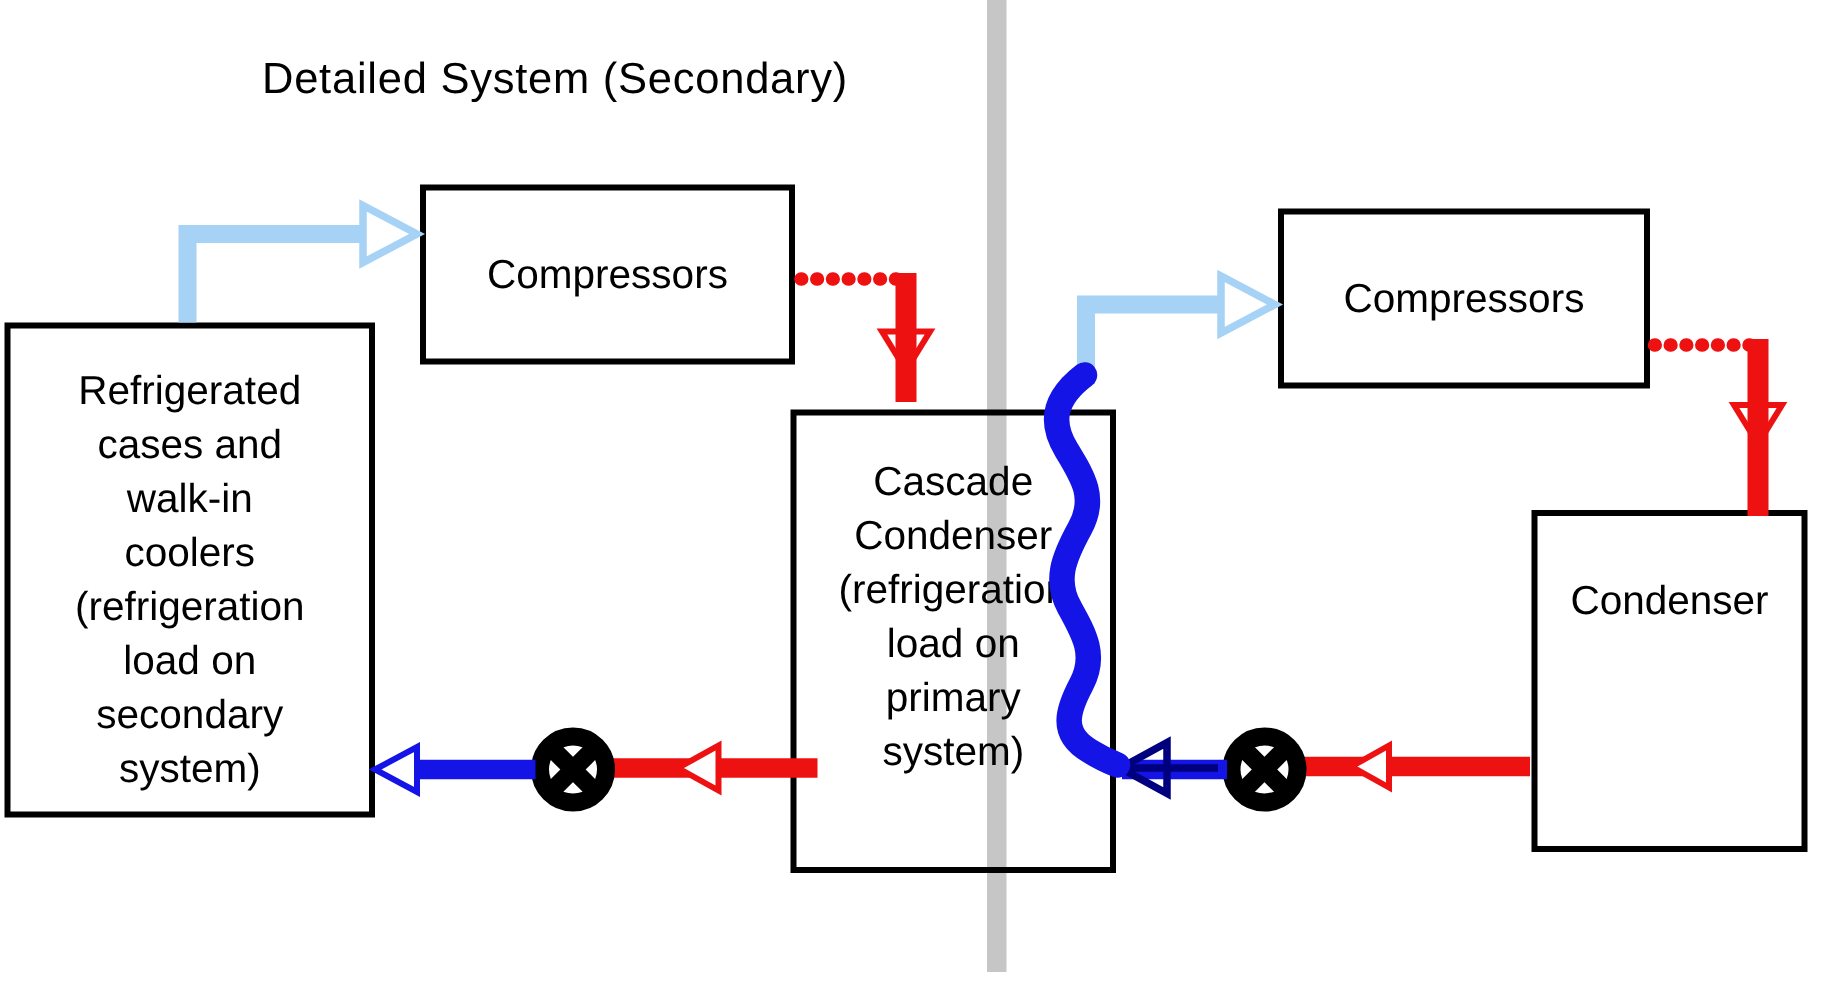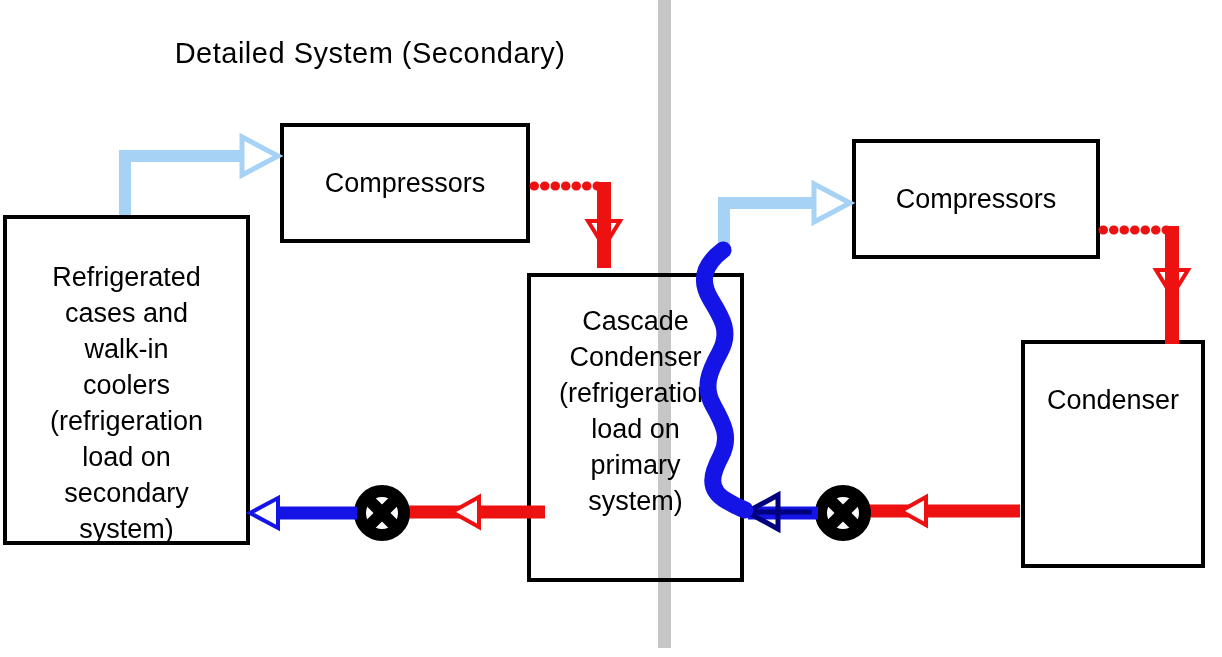--- a/index.html
+++ b/index.html
@@ -22,7 +22,7 @@
   .box .lbl{white-space:pre-line;}
   .b-comp2{left:280px;top:123px;width:242px;height:112px;}
   .b-cases{left:3px;top:215px;width:239px;height:322px;align-items:flex-start;padding-top:0;}
-  .b-cases .lbl{margin-top:40px;}
+  .b-cases .lbl{margin-top:23px;}
   .b-cascade{left:527px;top:273px;width:209px;height:301px;align-items:flex-start;}
   .b-cascade .lbl{margin-top:26px;}
   .b-comp1{left:852px;top:139px;width:240px;height:112px;}

